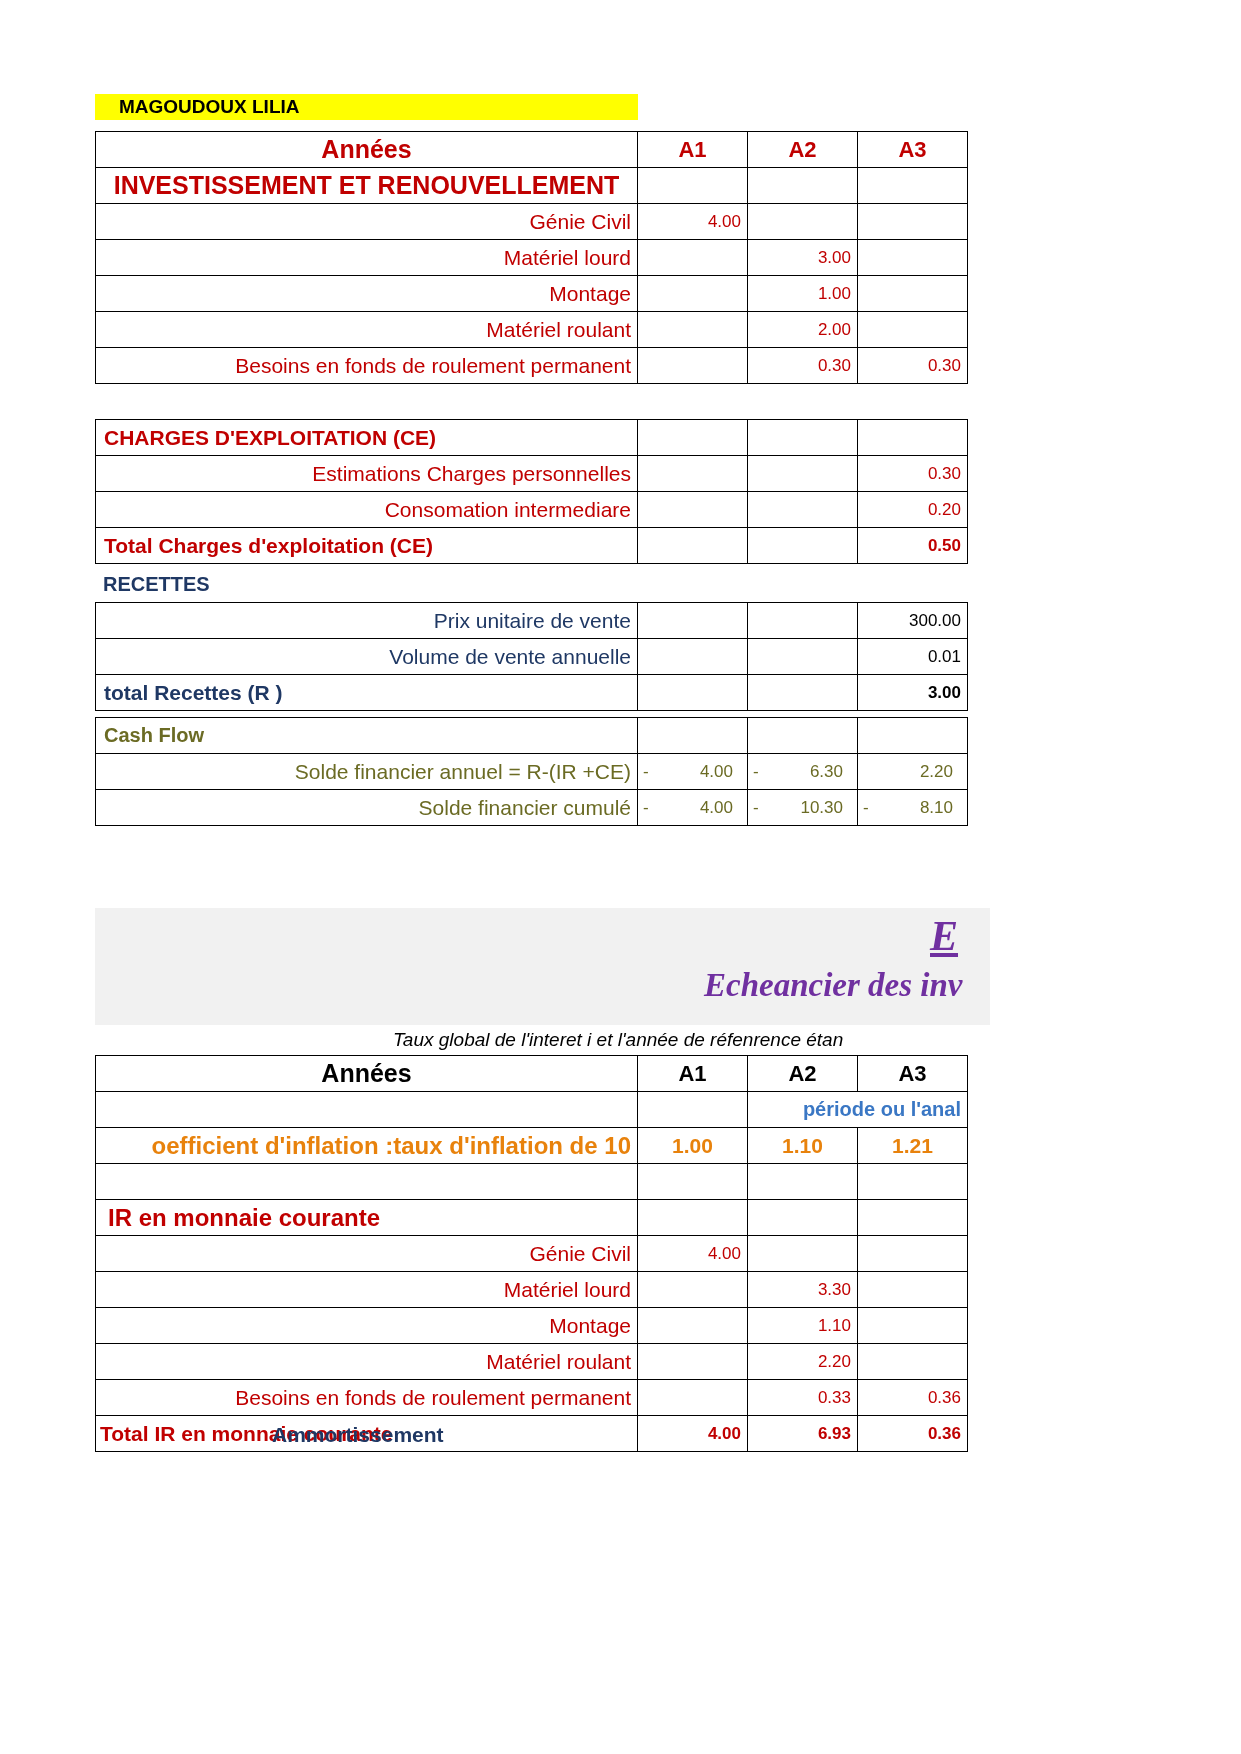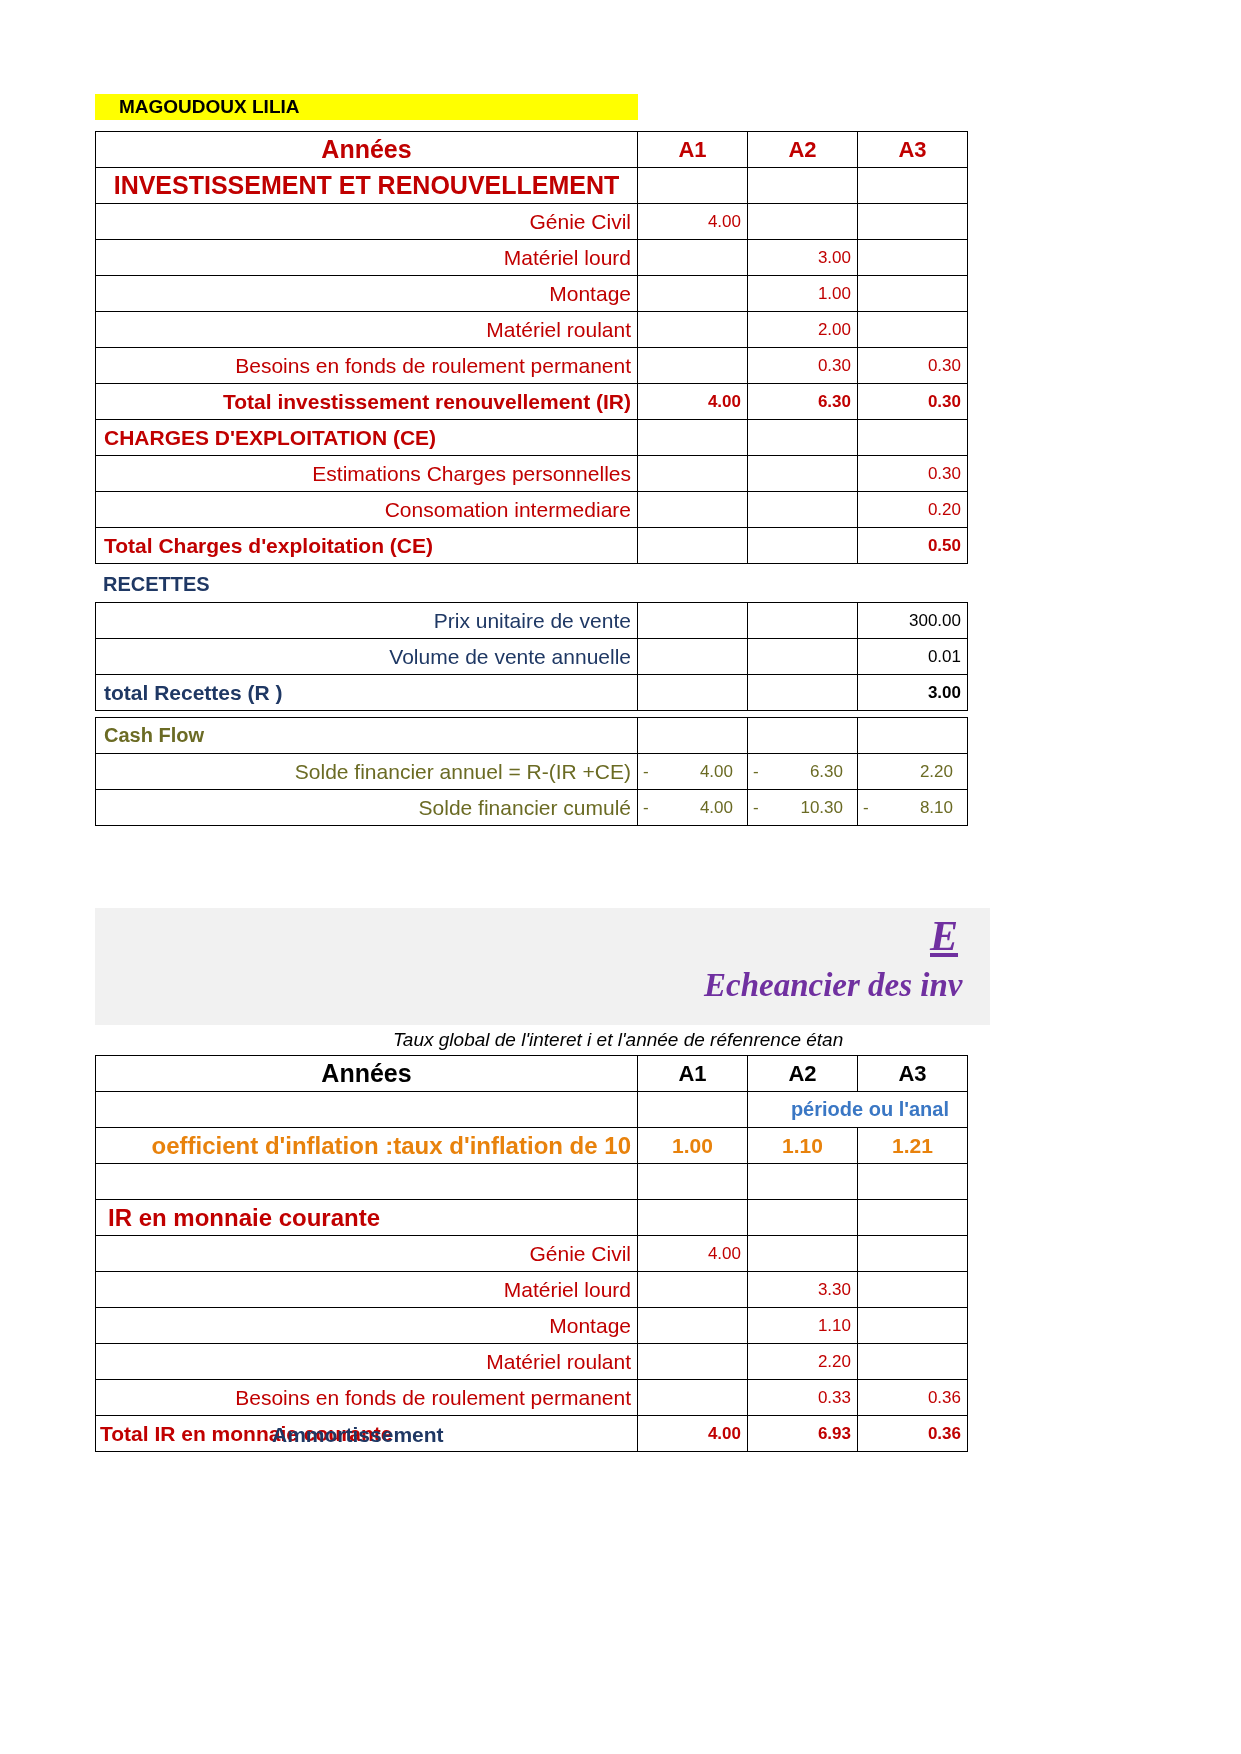--- a/index.html
+++ b/index.html
@@ -197,12 +197,6 @@
       <td class="num val red">0.30</td>
       <td class="num val red">0.30</td>
     </tr>
-    <tr>
-      <td class="lbl rowtot red">Total investissement renouvellement (IR)</td>
-      <td class="num valb red">4.00</td>
-      <td class="num valb red">6.30</td>
-      <td class="num valb red">0.30</td>
-    </tr>
   </tbody>
     </table>
 

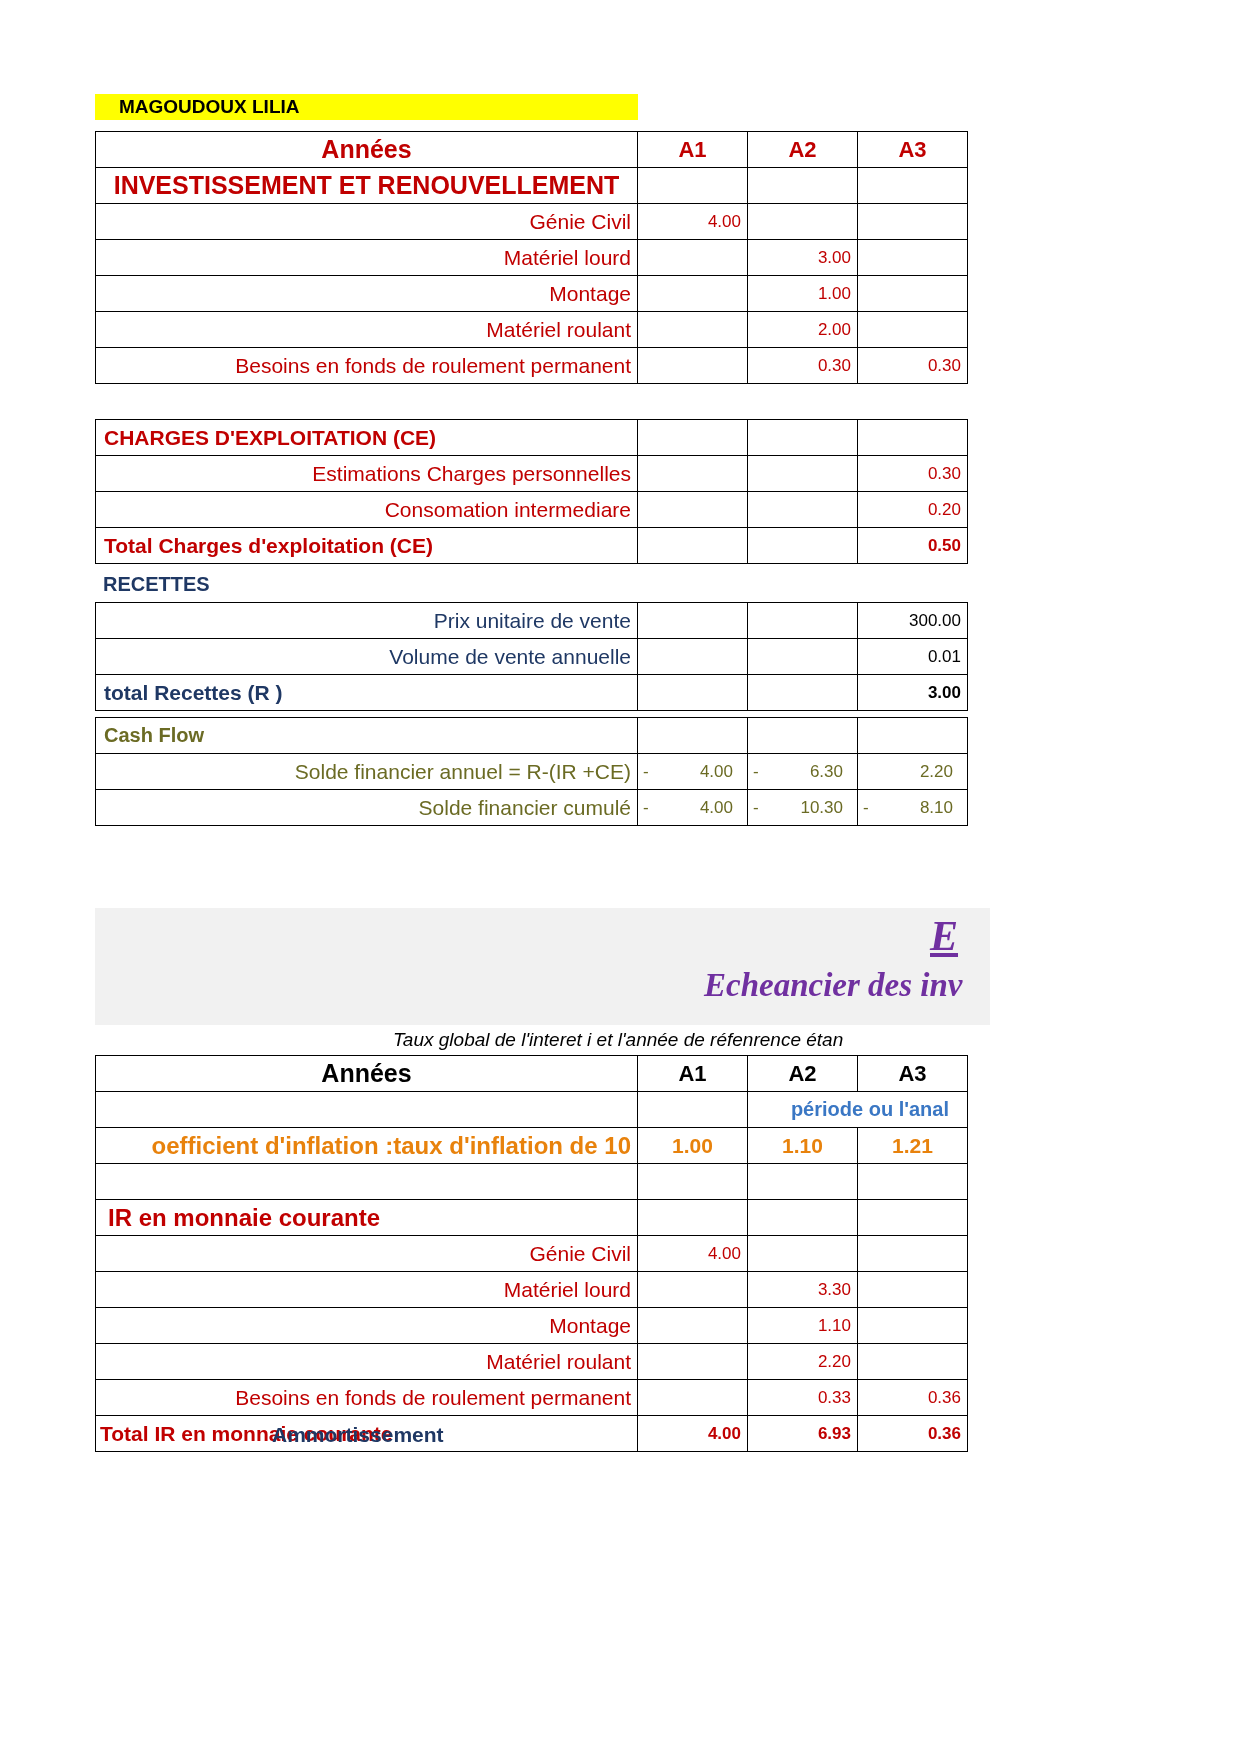--- a/index.html
+++ b/index.html
@@ -125,7 +125,7 @@
   #tbl-ech td{ height:31px; }
   #tbl-ech .hdr{ font-size:25px; font-weight:bold; text-align:center; }
   #tbl-ech .hdr-col{ font-size:22px; font-weight:bold; text-align:center; }
-  #tbl-ech .periode{ font-size:20px; font-weight:bold; text-align:right; padding-right:18px;}
+  #tbl-ech .periode{ font-size:20px; font-weight:bold; text-align:right; padding-right:6px;}
   #tbl-ech .infl-lbl{ font-size:24px; font-weight:bold; text-align:right; }
   #tbl-ech .infl-val{ font-size:21px; font-weight:bold; text-align:center; }
   #tbl-ech .sect{ font-size:24px; font-weight:bold; text-align:left; padding-left:12px;}

